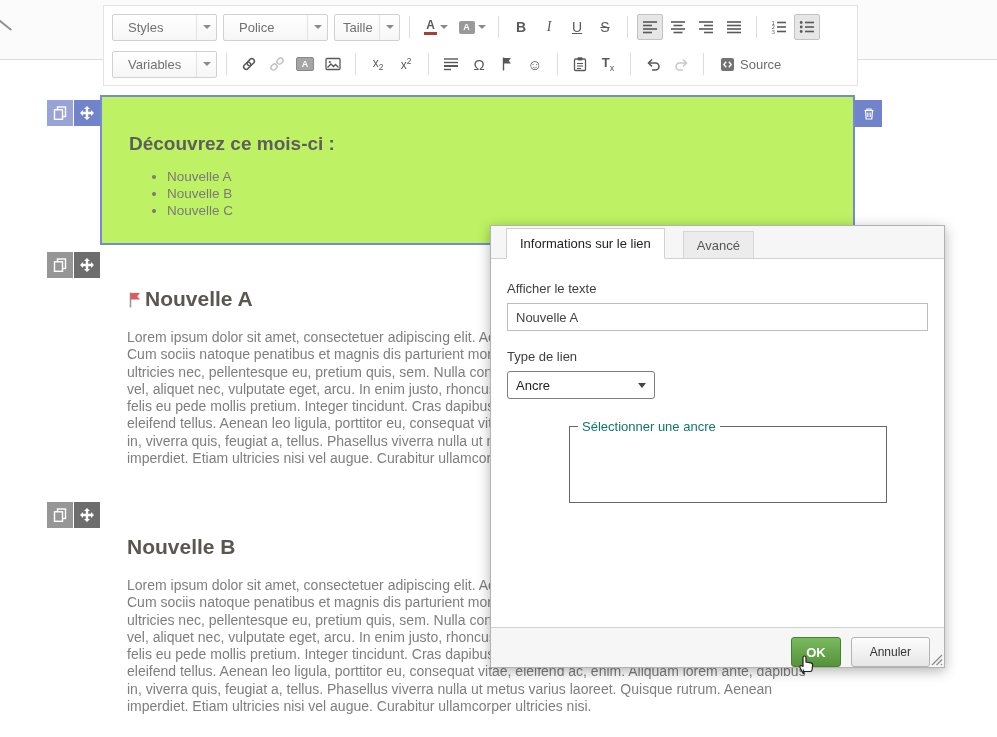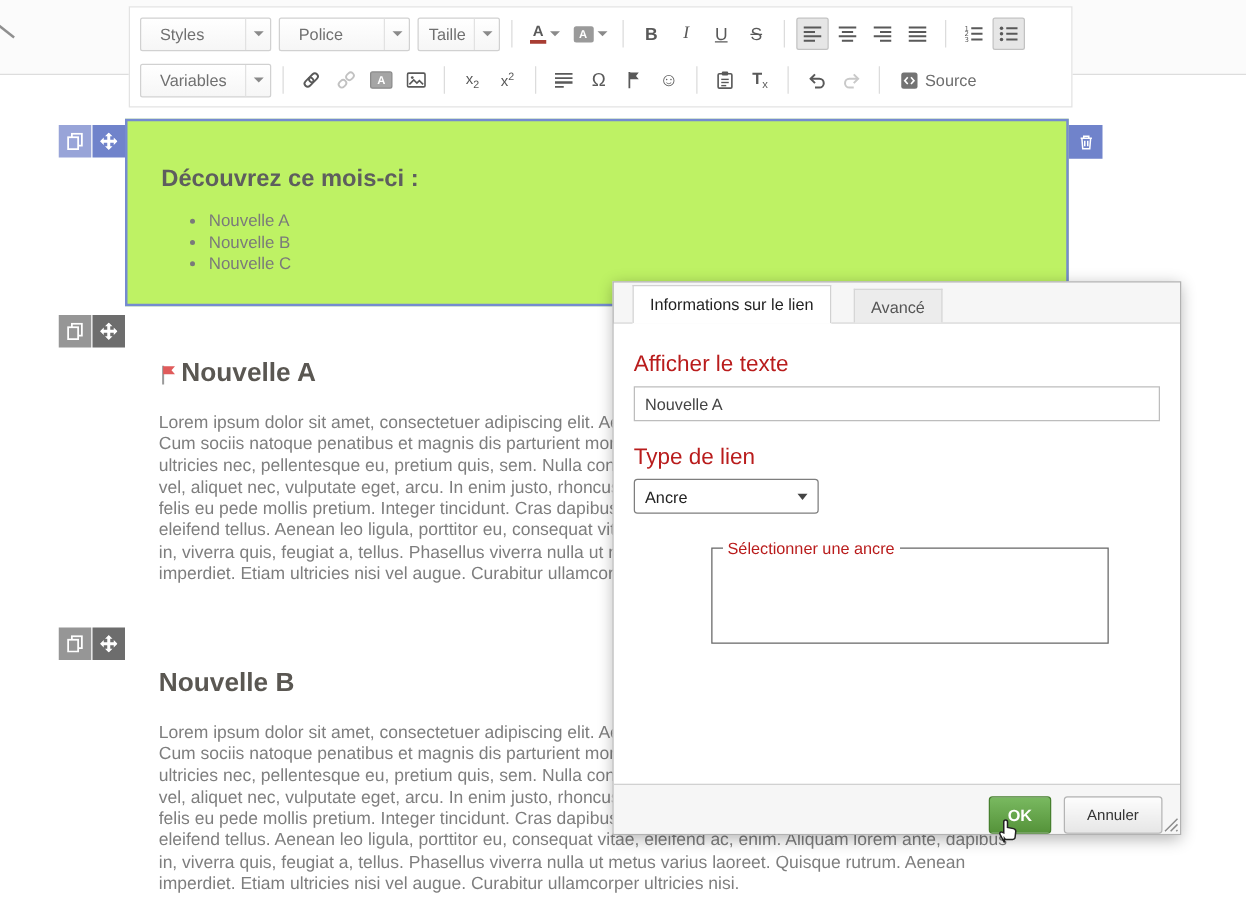--- a/index.html
+++ b/index.html
@@ -61,7 +61,7 @@
   .tab { height:27px; display:flex; align-items:center; padding:0 13px; font-size:13px; color:#555; background:#ececec; border:1px solid #d6d6d6; border-bottom:none; margin-right:18px; }
   .tab.active { height:31px; background:#fff; border:1px solid #d1d1d1; border-bottom:1px solid #fff; margin-bottom:-1px; color:#222; }
   .dlg-body { flex:1; background:#fff; padding:22px 16px 0; }
-  .dlg-body label { display:block; font-size:18px; color:#b91c1c; margin-bottom:7px; }
+  .dlg-body label { display:block; font-size:13px; color:#404040; margin-bottom:7px; }
   .dlg-input { width:100%; height:28px; border:1px solid #bdbdbd; background:#fff; padding:0 8px; font-size:13px; color:#444; font-family:inherit; }
   .mt18 { margin-top:18px; }
   .select { display:inline-flex; align-items:center; justify-content:space-between; height:28px; border:1px solid #7e7e7e; border-radius:3px; background:#fff; padding:0 8px; font-size:13px; color:#222; }

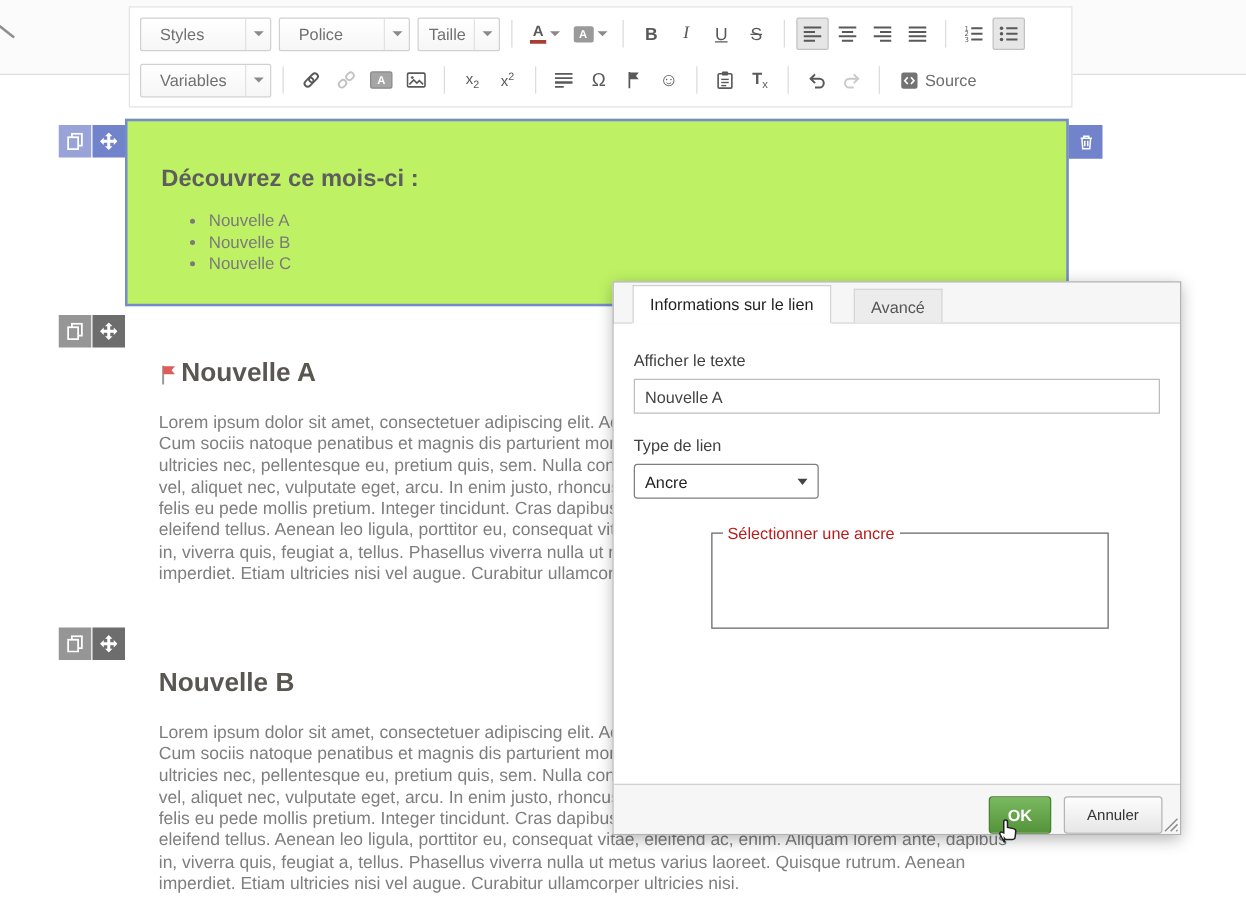--- a/index.html
+++ b/index.html
@@ -68,7 +68,7 @@
   .sel-tri { width:0; height:0; border-left:4px solid transparent; border-right:4px solid transparent; border-top:5px solid #444; margin-left:8px; }
   .w148 { width:148px; } .w134 { width:134px; } .w146 { width:146px; }
   .dlg-fieldset { margin:20px 0 0 62px; width:318px; height:84px; border:1px solid #666; padding:0 8px 8px; }
-  .dlg-fieldset legend { font-size:13px; color:#b91c1c; padding:0 4px; }
+  .dlg-fieldset legend { font-size:13px; color:#0f766e; padding:0 4px; }
   .fs-cols { display:flex; gap:12px; margin-top:2px; }
   .fs-col label { display:block; font-size:13px; color:#111; margin-bottom:6px; }
   .dlg-footer { height:40px; border-top:1px solid #d1d1d1; background:#f6f6f6; display:flex; align-items:flex-end; justify-content:flex-end; gap:10px; padding-right:14px; position:relative; }

